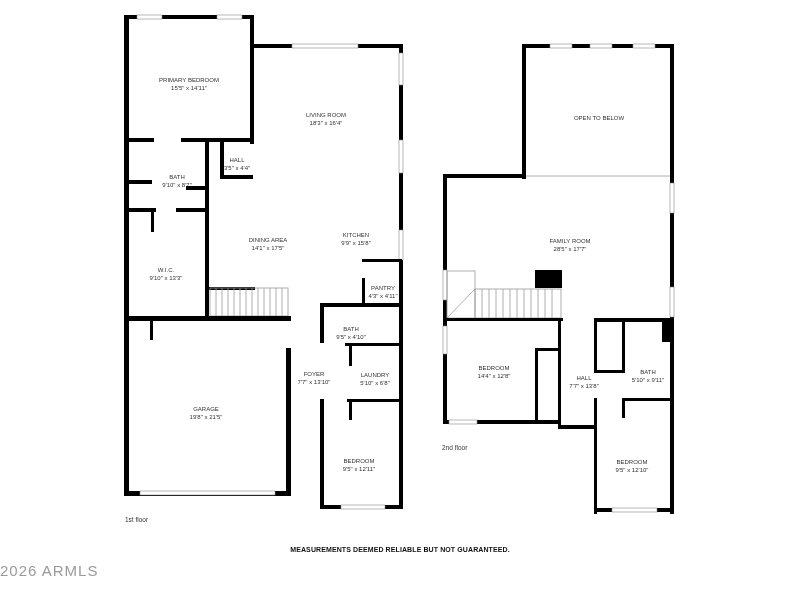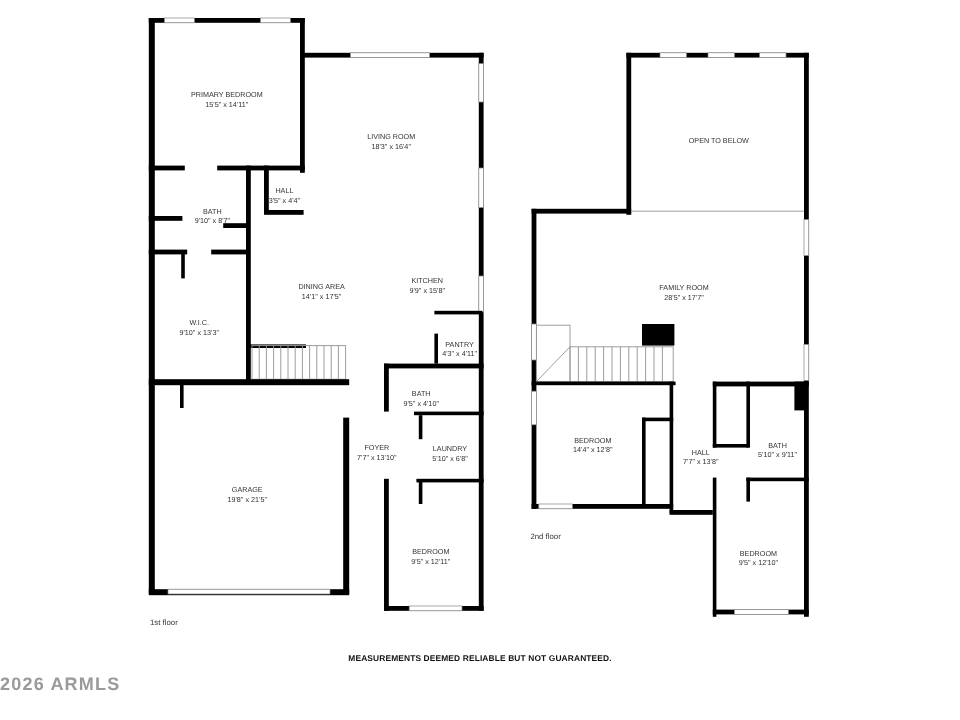--- a/index.html
+++ b/index.html
@@ -11,7 +11,7 @@
   .lbl { position:absolute; text-align:center; color:#333; font-size:6px; line-height:8px; transform:translateX(-50%); white-space:nowrap; }
   .floor-lbl { position:absolute; font-size:6.5px; color:#333; }
   .disclaimer { position:absolute; left:400px; top:546px; transform:translateX(-50%); font-size:7px; font-weight:bold; color:#111; letter-spacing:0.1px; }
-  .copyright { position:absolute; left:0px; top:562px; font-size:15px; color:#9a9a9a; letter-spacing:1px; font-weight:700; }
+  .copyright { position:absolute; left:0px; top:562px; font-size:15px; color:#9a9a9a; letter-spacing:1px; font-weight:400; }
 </style>
 </head>
 <body>

